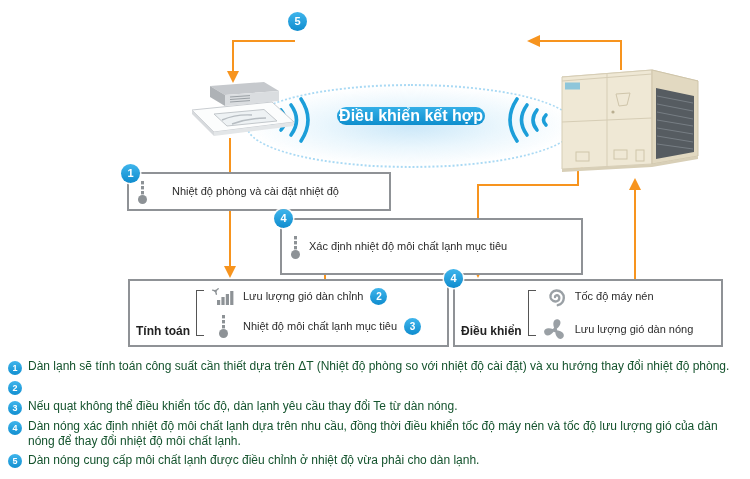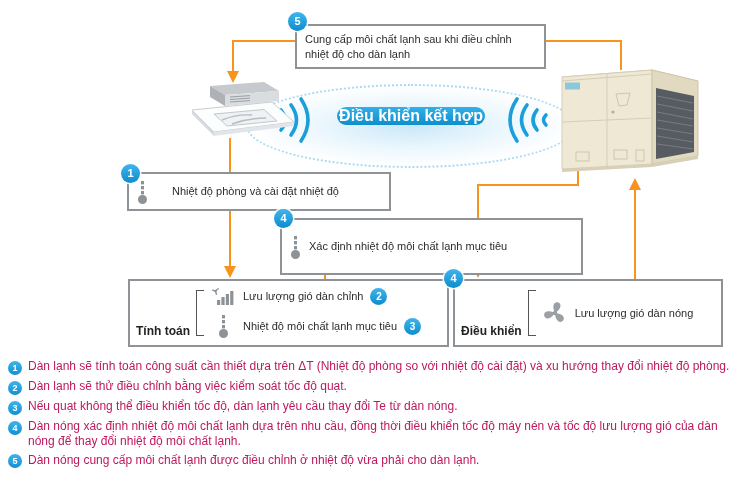--- a/index.html
+++ b/index.html
@@ -170,9 +170,6 @@
 
     <div id="control-pill">Điều khiển kết hợp</div>
 
-    <div id="supply-box" class="wbox">
-      <span class="txt">Cung cấp môi chất lạnh sau khi điều chỉnh nhiệt độ cho dàn lạnh</span>
-    </div>
     <div class="badge" style="left:288px;top:12px;">5</div>
 
     <div id="room-box" class="wbox">

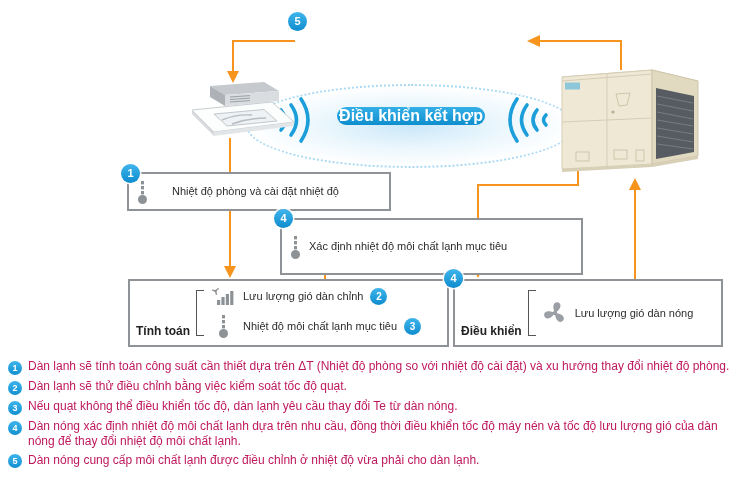--- a/index.html
+++ b/index.html
@@ -246,6 +246,14 @@
         <div class="row">
           <span class="icon-cell">
             <svg width="26" height="26" viewBox="0 0 26 26">
+              <path d="M13,13 c0,-1.7 2.2,-2.4 3.5,-1.1 c1.5,1.5 0.9,4.2 -1.1,5.1 c-2.8,1.3 -6,-0.4 -6.8,-3.3 c-0.9,-3.7 2,-7 5.7,-7.2 c4.4,-0.2 7.7,3.3 7.5,7.5 c-0.2,3.7 -2.7,6.4 -6,7.2" fill="none" stroke="#9aa0a5" stroke-width="2.4" stroke-linecap="round"></path>
+            </svg>
+          </span>
+          <span class="txt">Tốc độ máy nén</span>
+        </div>
+        <div class="row">
+          <span class="icon-cell">
+            <svg width="26" height="26" viewBox="0 0 26 26">
               <g fill="#9aa0a5">
                 <path d="M13,13 C9,4.5 13,1 16.5,2.5 C20,4 18.5,9 15,11.5 C14,12.2 13,13 13,13 z"></path>
                 <path d="M13,13 C9,4.5 13,1 16.5,2.5 C20,4 18.5,9 15,11.5 C14,12.2 13,13 13,13 z" transform="rotate(120 13 13)"></path>

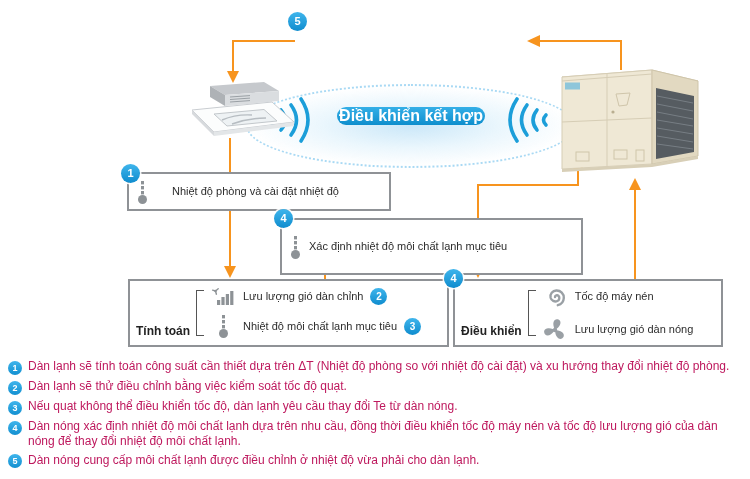--- a/index.html
+++ b/index.html
@@ -75,7 +75,7 @@
     background:linear-gradient(180deg,#3fb5ec 0%,#128fd0 100%);
     color:#fff;font-weight:bold;font-size:9px;line-height:14px;text-align:center;
   }
-  .ntext{font-size:12px;line-height:14.5px;color:#be185d;}
+  .ntext{font-size:12px;line-height:14.5px;color:#14532d;}
 </style>
 </head>
 <body>

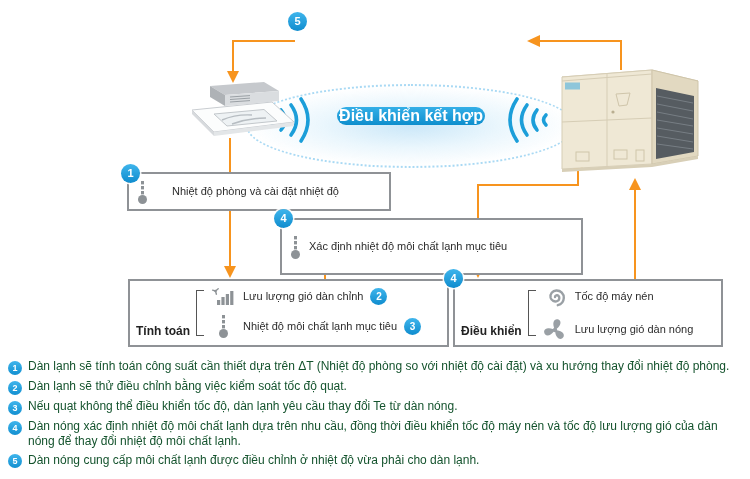--- a/index.html
+++ b/index.html
@@ -276,7 +276,6 @@
     </div>
     <div class="note">
       <span class="nbadge">2</span>
-      <span class="ntext">Dàn lạnh sẽ thử điều chỉnh bằng việc kiểm soát tốc độ quạt.</span>
     </div>
     <div class="note">
       <span class="nbadge">3</span>

